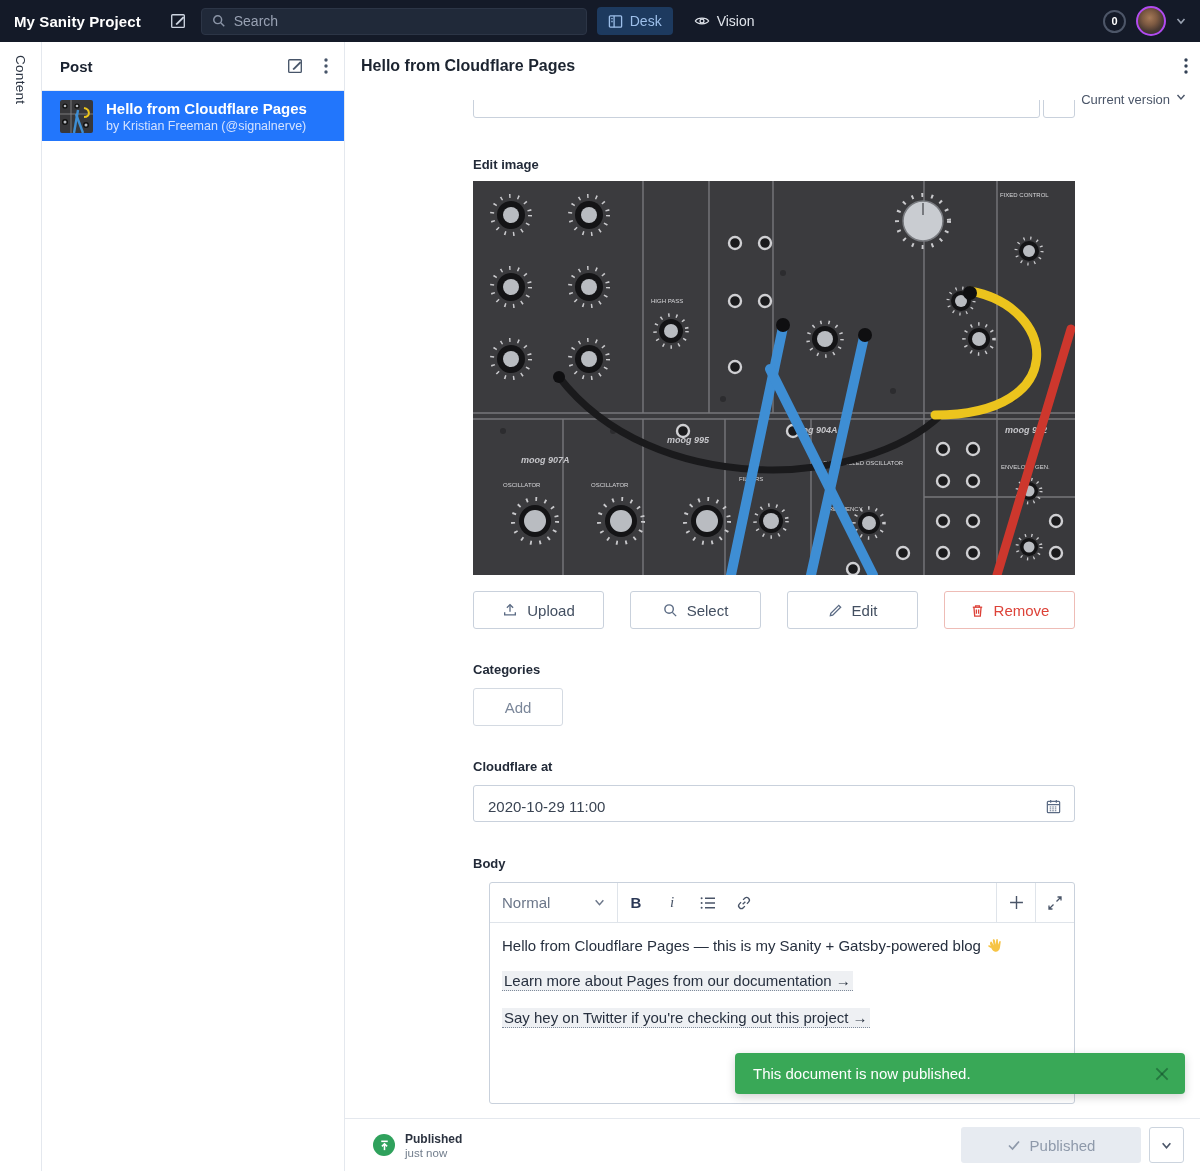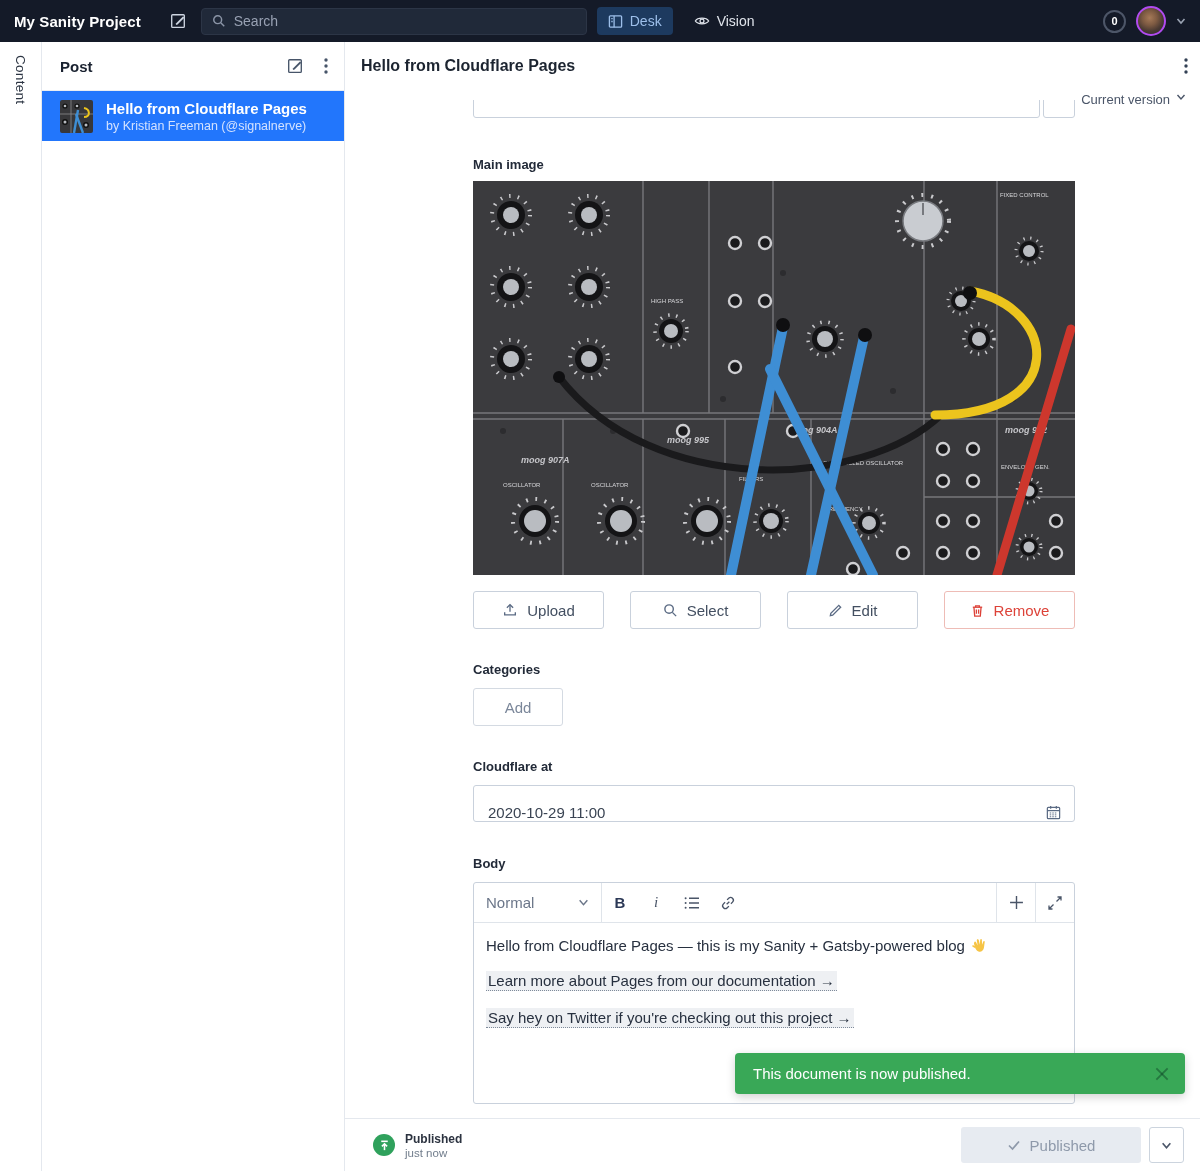--- a/index.html
+++ b/index.html
@@ -256,7 +256,7 @@
           <div class="slug-btn"></div>
         </div>
 
-        <div class="field-label lbl-image">Main image</div>
+        <div class="field-label lbl-image">Edit image</div>
         <figure class="image-preview">
           <svg viewBox="0 0 602 394" width="602" height="394">
             <rect width="602" height="394" fill="#3b3b3e"></rect>

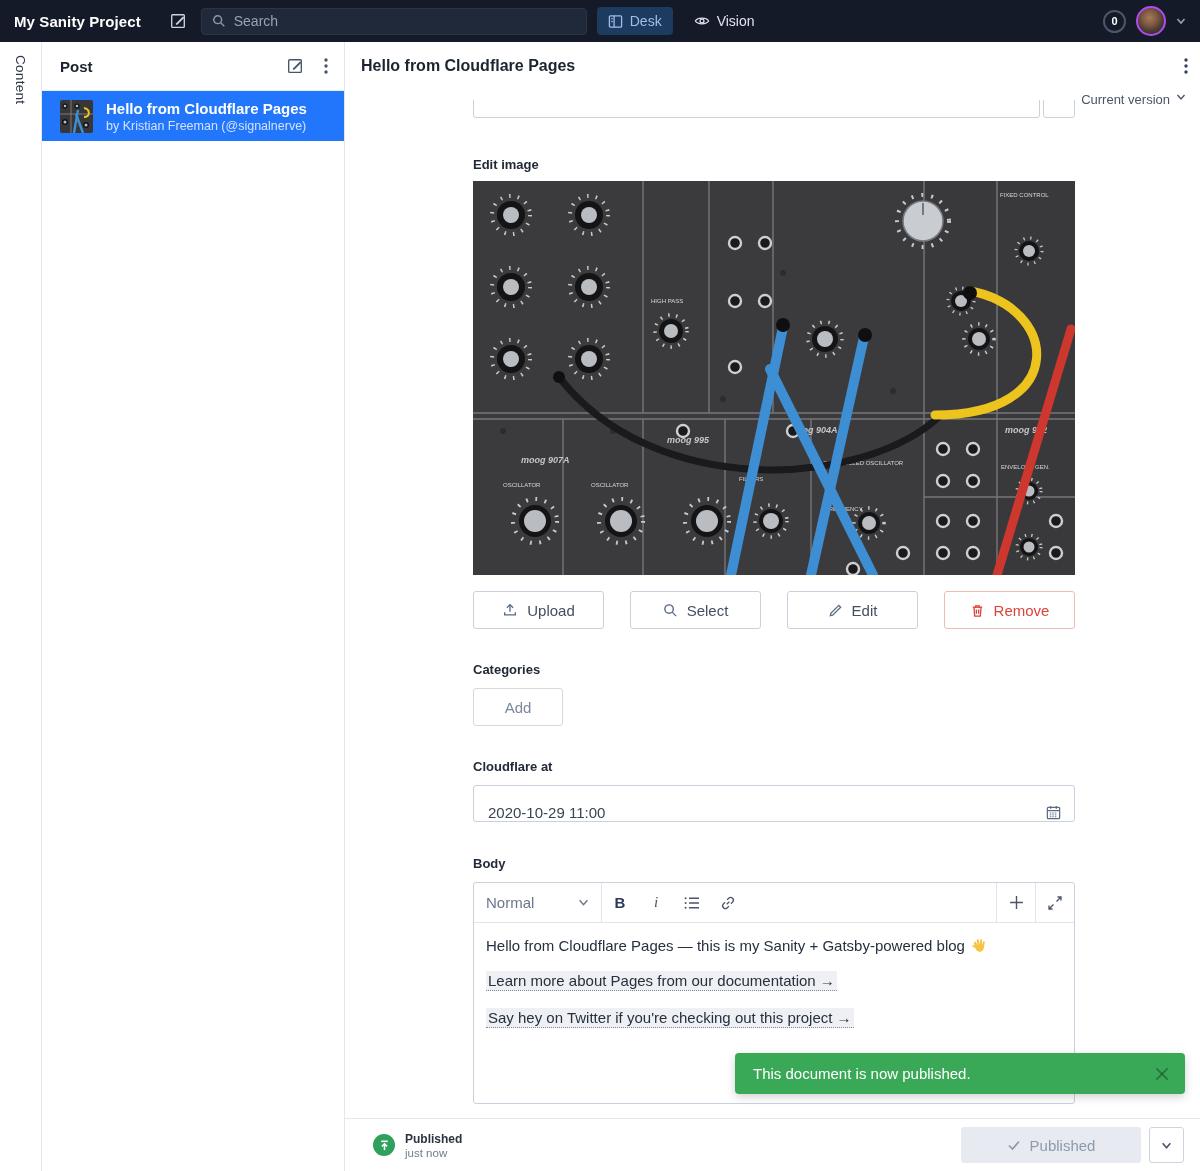--- a/index.html
+++ b/index.html
@@ -78,7 +78,7 @@
 
   .lbl-published { margin-top:33px; }
   .text-input { margin-top:11px; height:37px; border:1px solid #c9d1dc; border-radius:3px; display:flex;
-                align-items:flex-end; padding:12px 12px 0 14px; cursor:text; }
+                align-items:flex-start; padding:12px 12px 0 14px; cursor:text; }
   .text-input .val { font-size:15px; color:#3a4453; }
   .text-input .cal { margin-left:auto; color:#5b6b84; display:flex; cursor:pointer; }
 

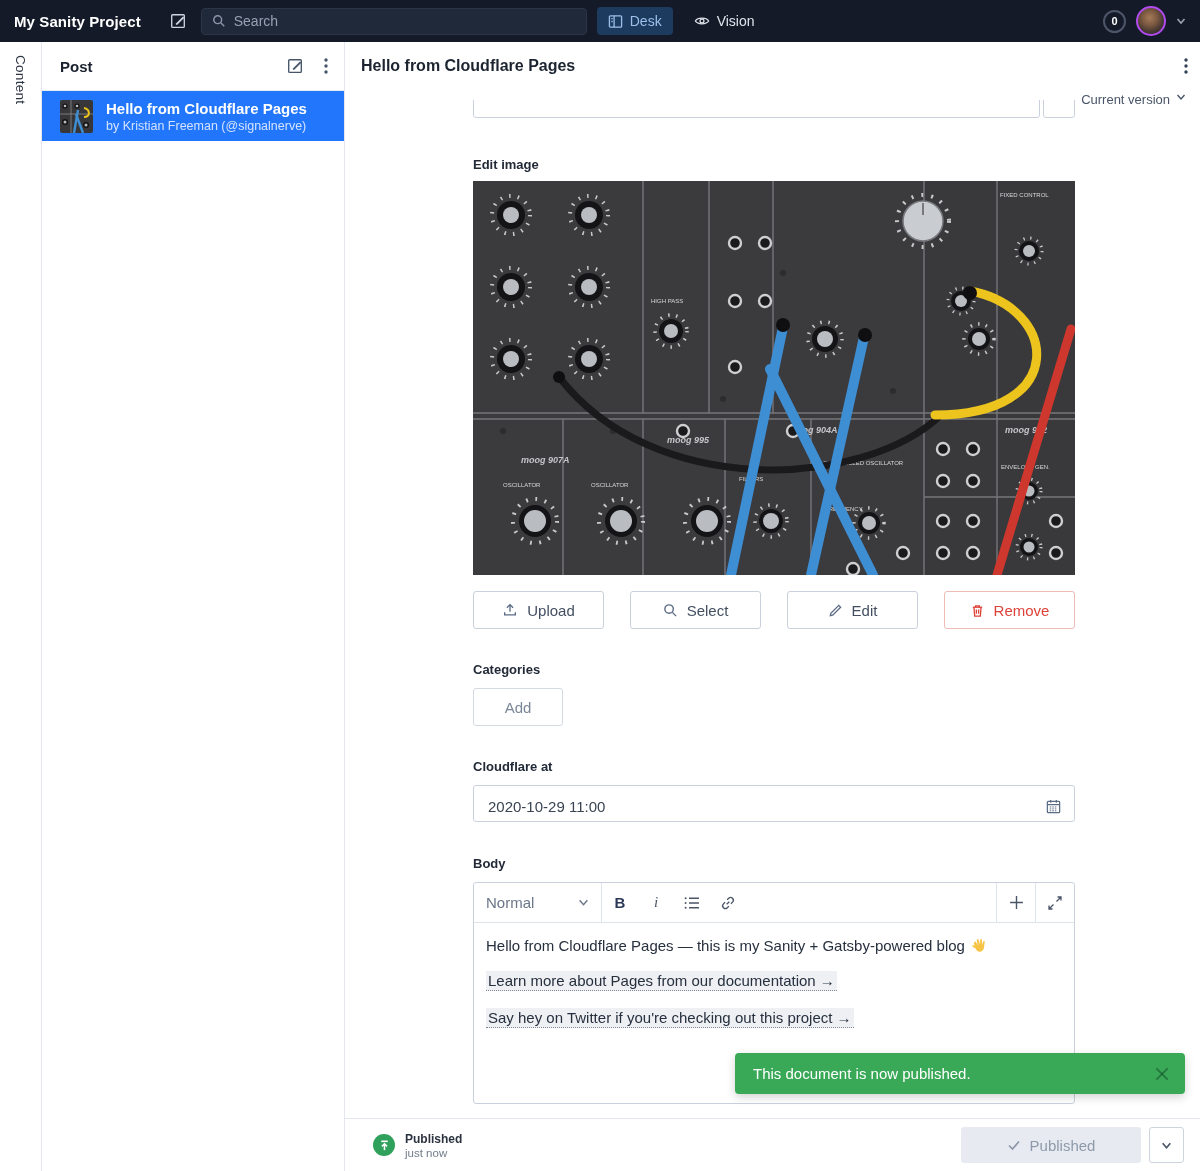--- a/index.html
+++ b/index.html
@@ -83,7 +83,7 @@
   .text-input .cal { margin-left:auto; color:#5b6b84; display:flex; cursor:pointer; }
 
   .lbl-body { margin-top:34px; }
-  .editor { margin-top:11px; height:222px; border:1px solid #c9d1dc; border-radius:3px; overflow:hidden; }
+  .editor { margin-top:11px; height:222px; border:1px solid #c9d1dc; border-radius:3px; overflow:hidden;margin-left:16px; }
   .editor-toolbar { height:40px; display:flex; align-items:stretch; border-bottom:1px solid #dfe4ea; }
   .style-select { width:128px; display:flex; align-items:center; padding:0 12px; gap:8px; border-right:1px solid #dfe4ea;
                   color:#6b7689; font-size:15px; cursor:pointer; }

